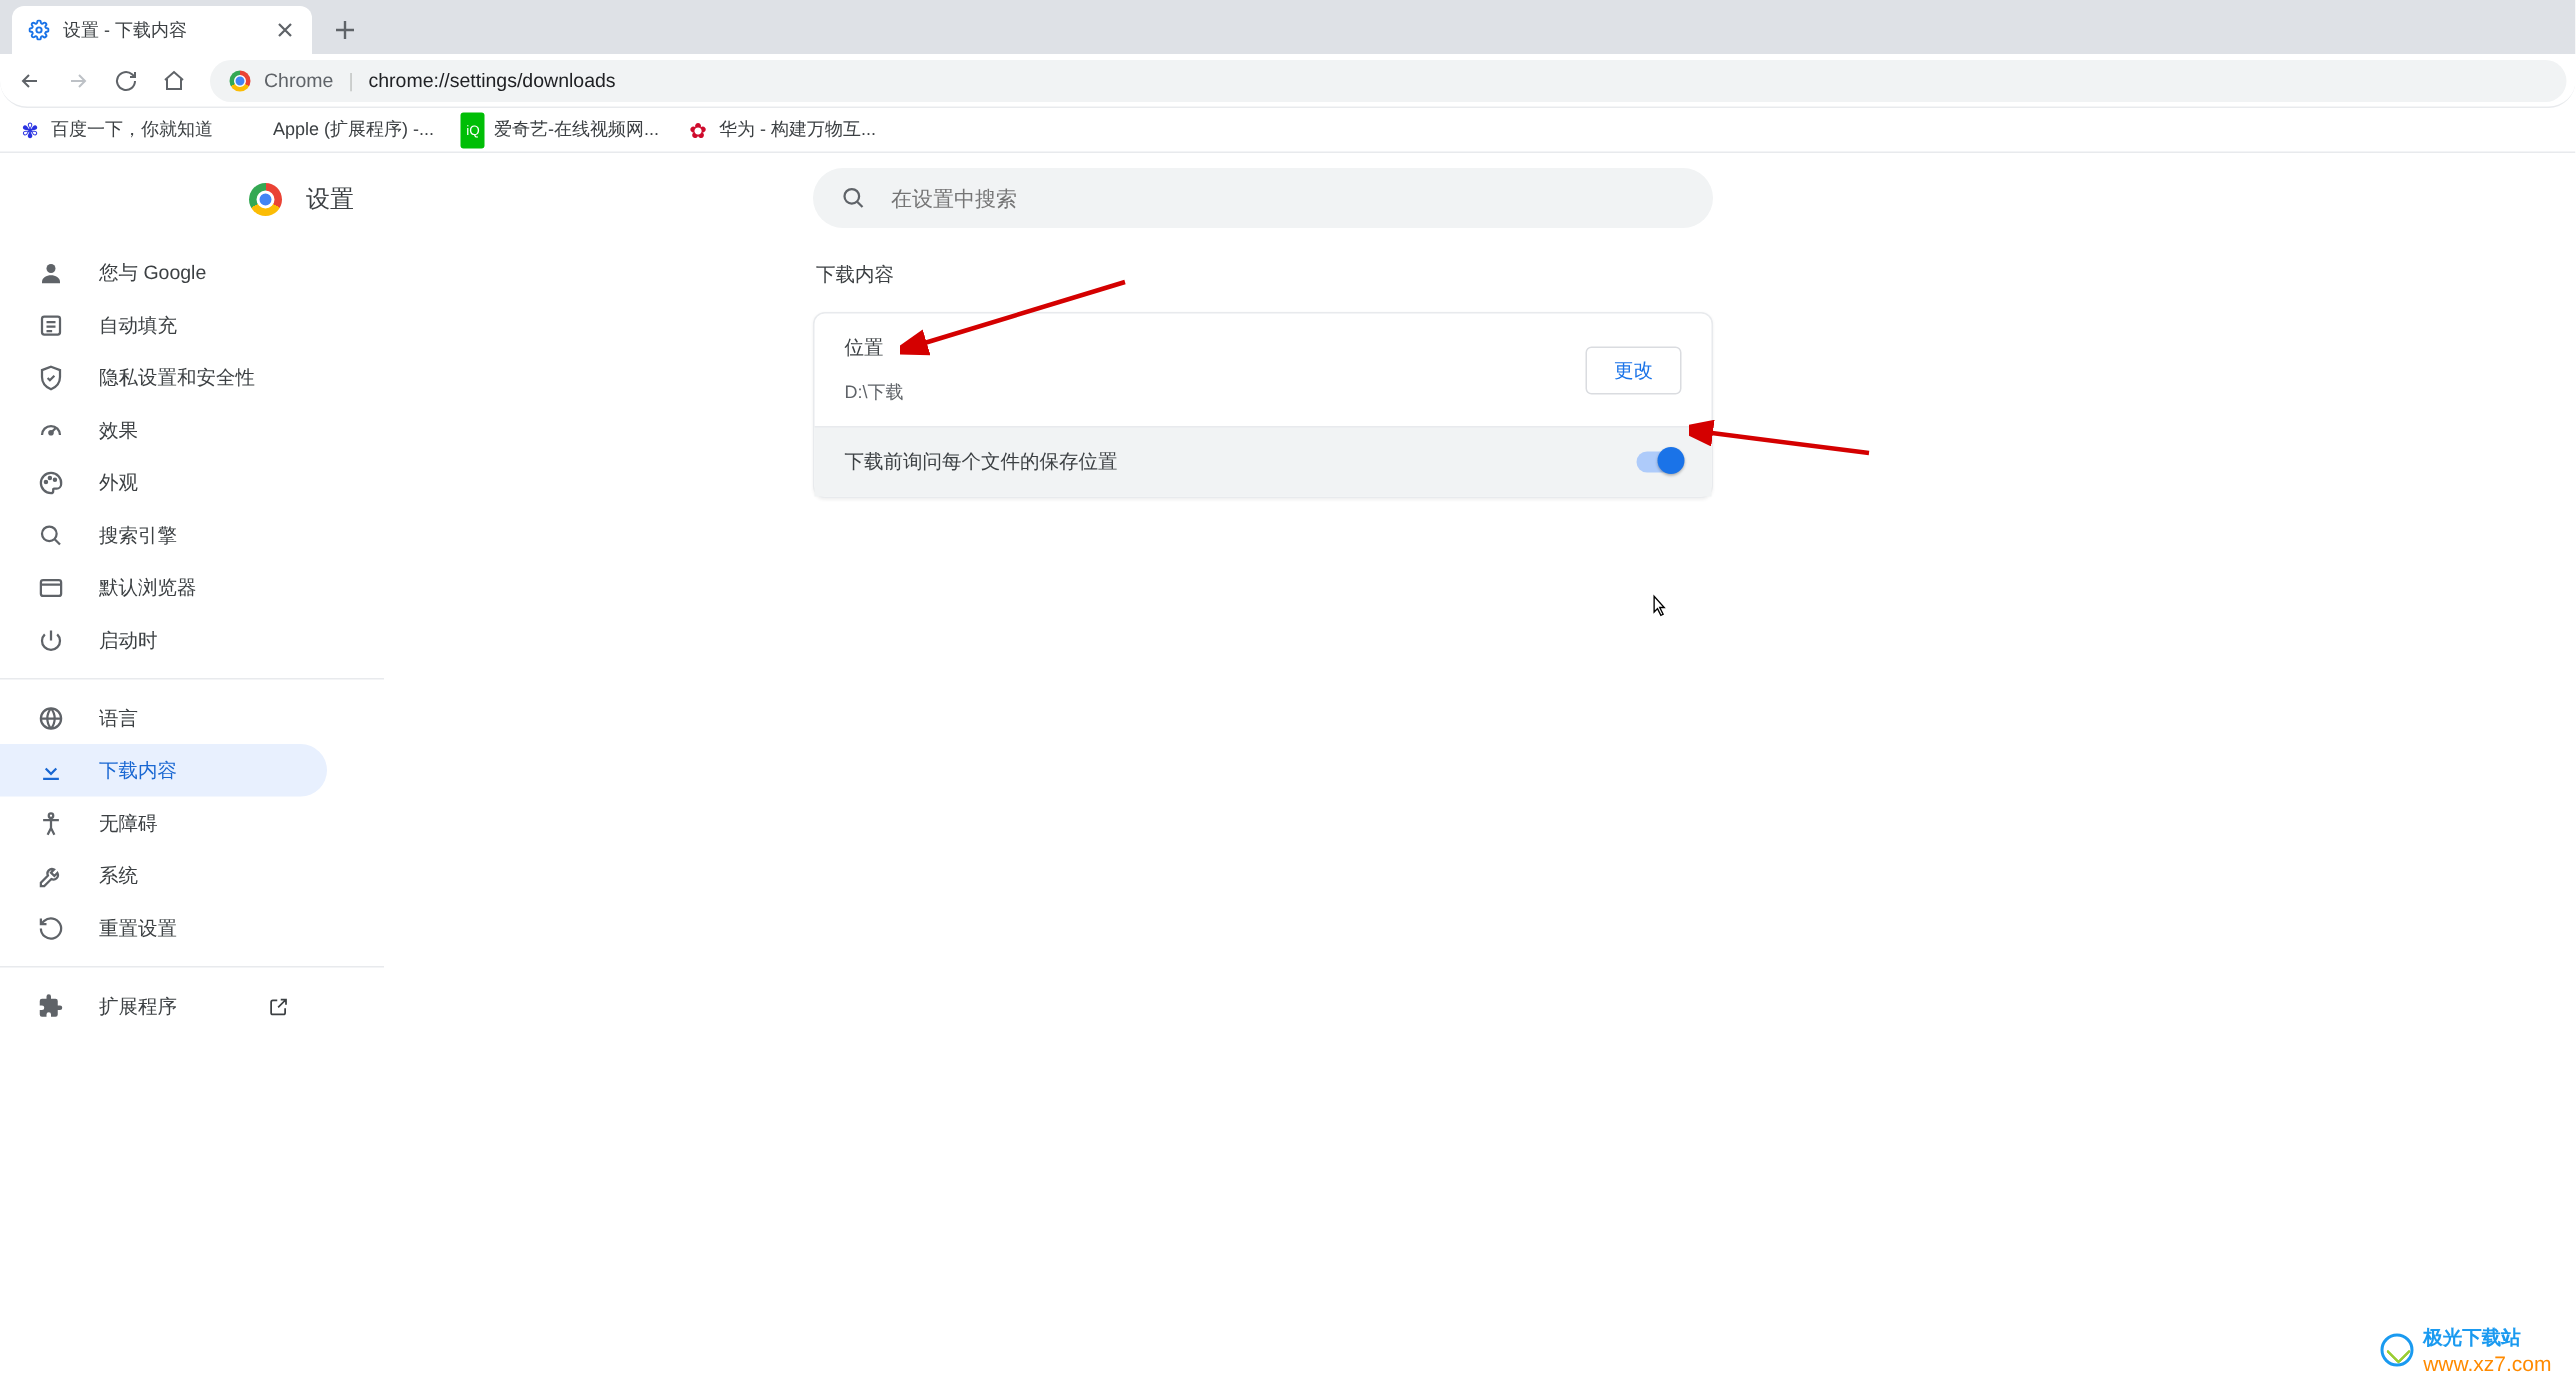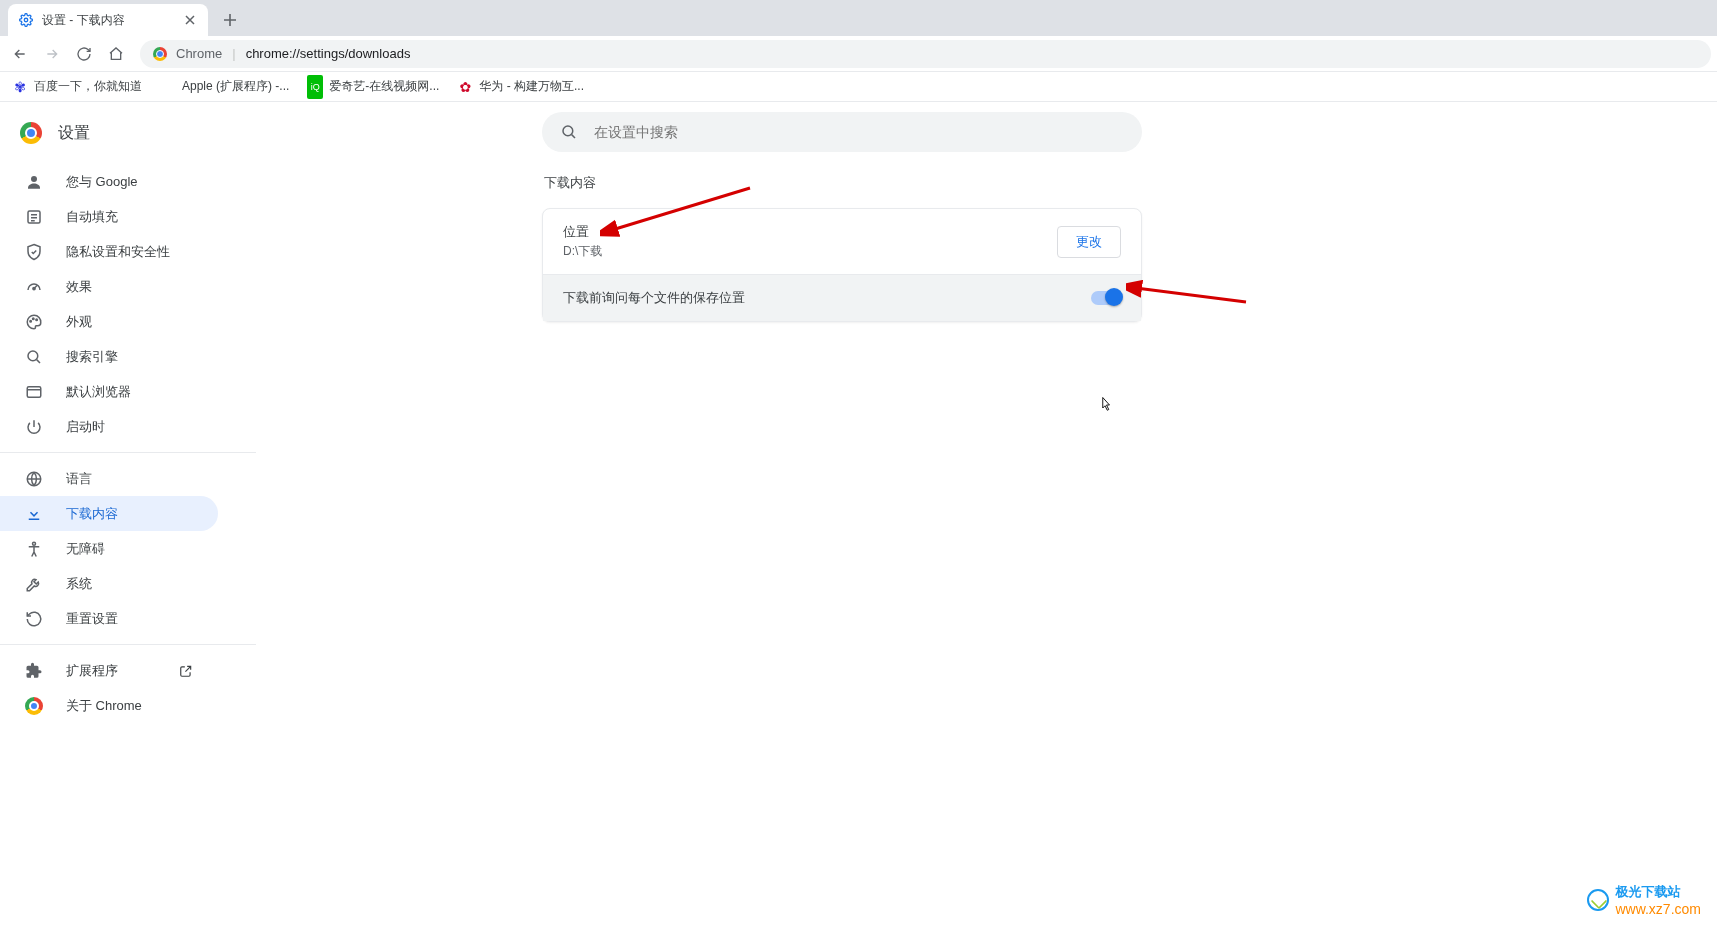--- a/index.html
+++ b/index.html
@@ -13,7 +13,7 @@
   .new-tab { width: 28px; height: 28px; display: inline-flex; align-items: center; justify-content: center; color: #5f6368; margin-left: 8px; margin-bottom: 2px; }
 
   
-  .toolbar { height: 36px; background: #fff; border-bottom: 1px solid #e8eaed; display: flex; align-items: center; padding: 0 6px; gap: 4px; }
+  .toolbar { height: 36px; background: #fff; border-bottom: 1px solid #e8eaed; display: flex; align-items: center; padding: 0 6px; gap: 4px; border-radius: 18px; }
   .nav-btn { width: 28px; height: 28px; border-radius: 50%; display: inline-flex; align-items: center; justify-content: center; color: #5f6368; }
   .nav-btn.disabled { color: #bdc1c6; }
   .omnibox { flex: 1; height: 28px; background: #f1f3f4; border-radius: 14px; display: flex; align-items: center; padding: 0 12px; gap: 8px; font-size: 13px; color: #5f6368; margin-left: 6px; }

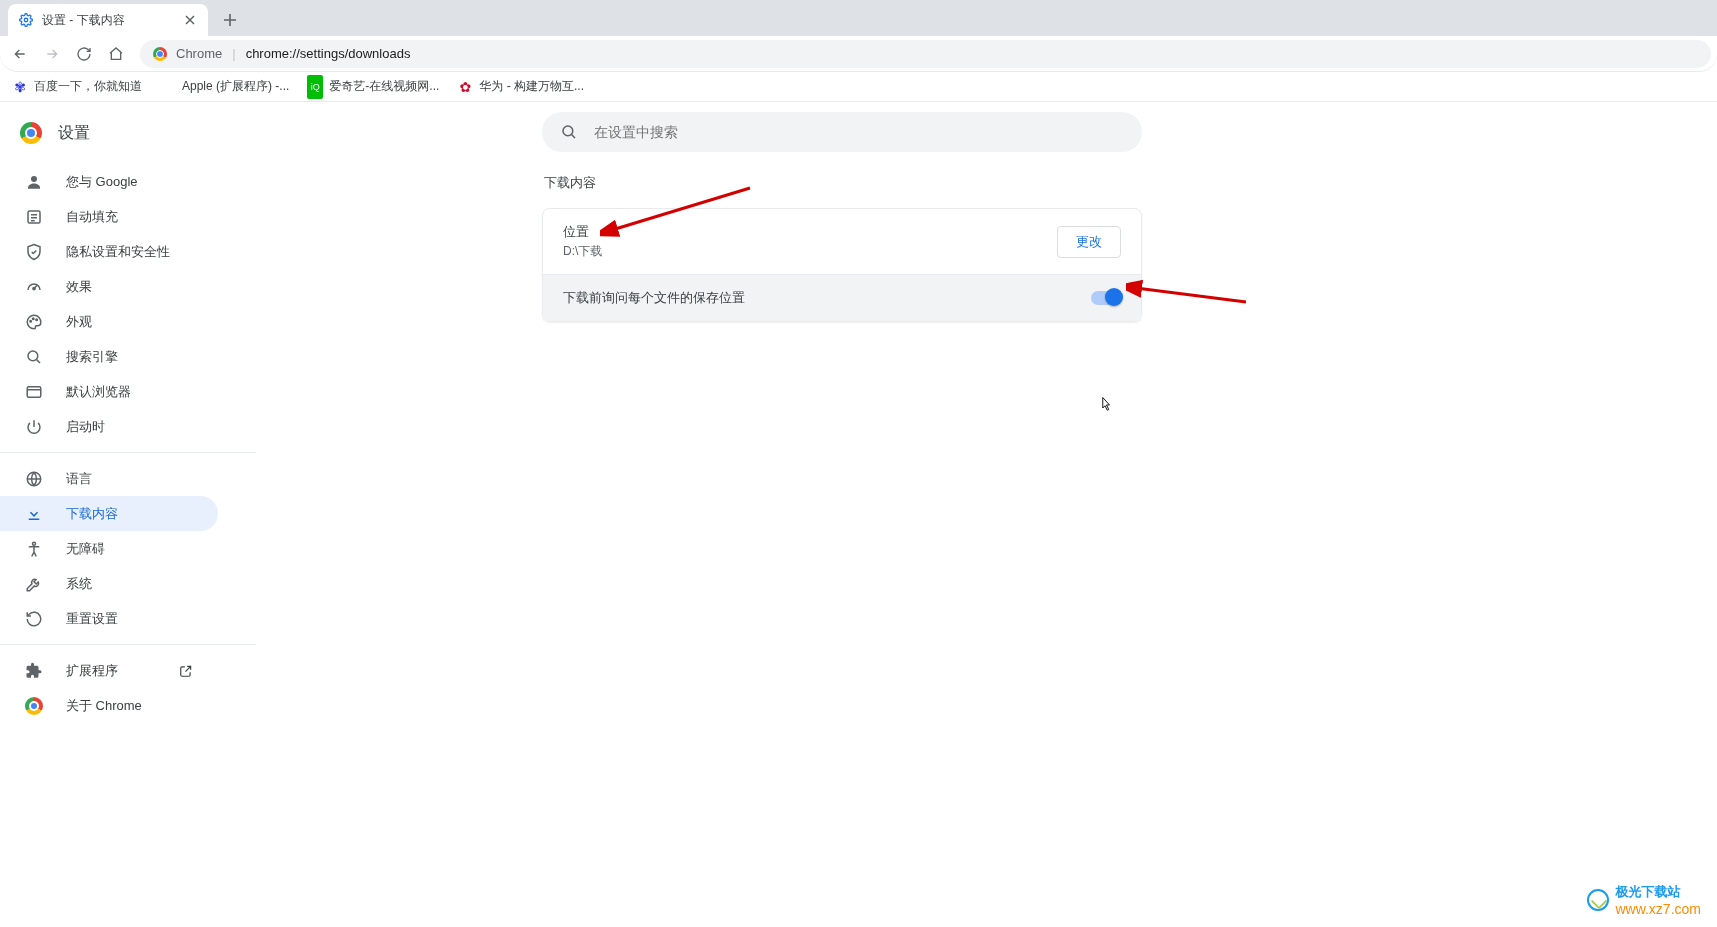--- a/index.html
+++ b/index.html
@@ -32,7 +32,7 @@
 
   
   .sidebar { width: 256px; padding-top: 14px; }
-  .app-header { display: flex; align-items: center; gap: 16px; padding: 6px 20px 16px 20px; }
+  .app-header { display: flex; align-items: center; gap: 16px; padding: 6px 20px 16px 20px; justify-content: flex-end; }
   .chrome-logo { width: 22px; height: 22px; border-radius: 50%; position: relative; background: conic-gradient(#ea4335 0 120deg, #fbbc05 120deg 240deg, #34a853 240deg 360deg); }
   .chrome-logo::after { content: ""; position: absolute; inset: 5px; background: #4285f4; border: 2.5px solid #fff; border-radius: 50%; }
   .app-title { font-size: 16px; color: #3c4043; }

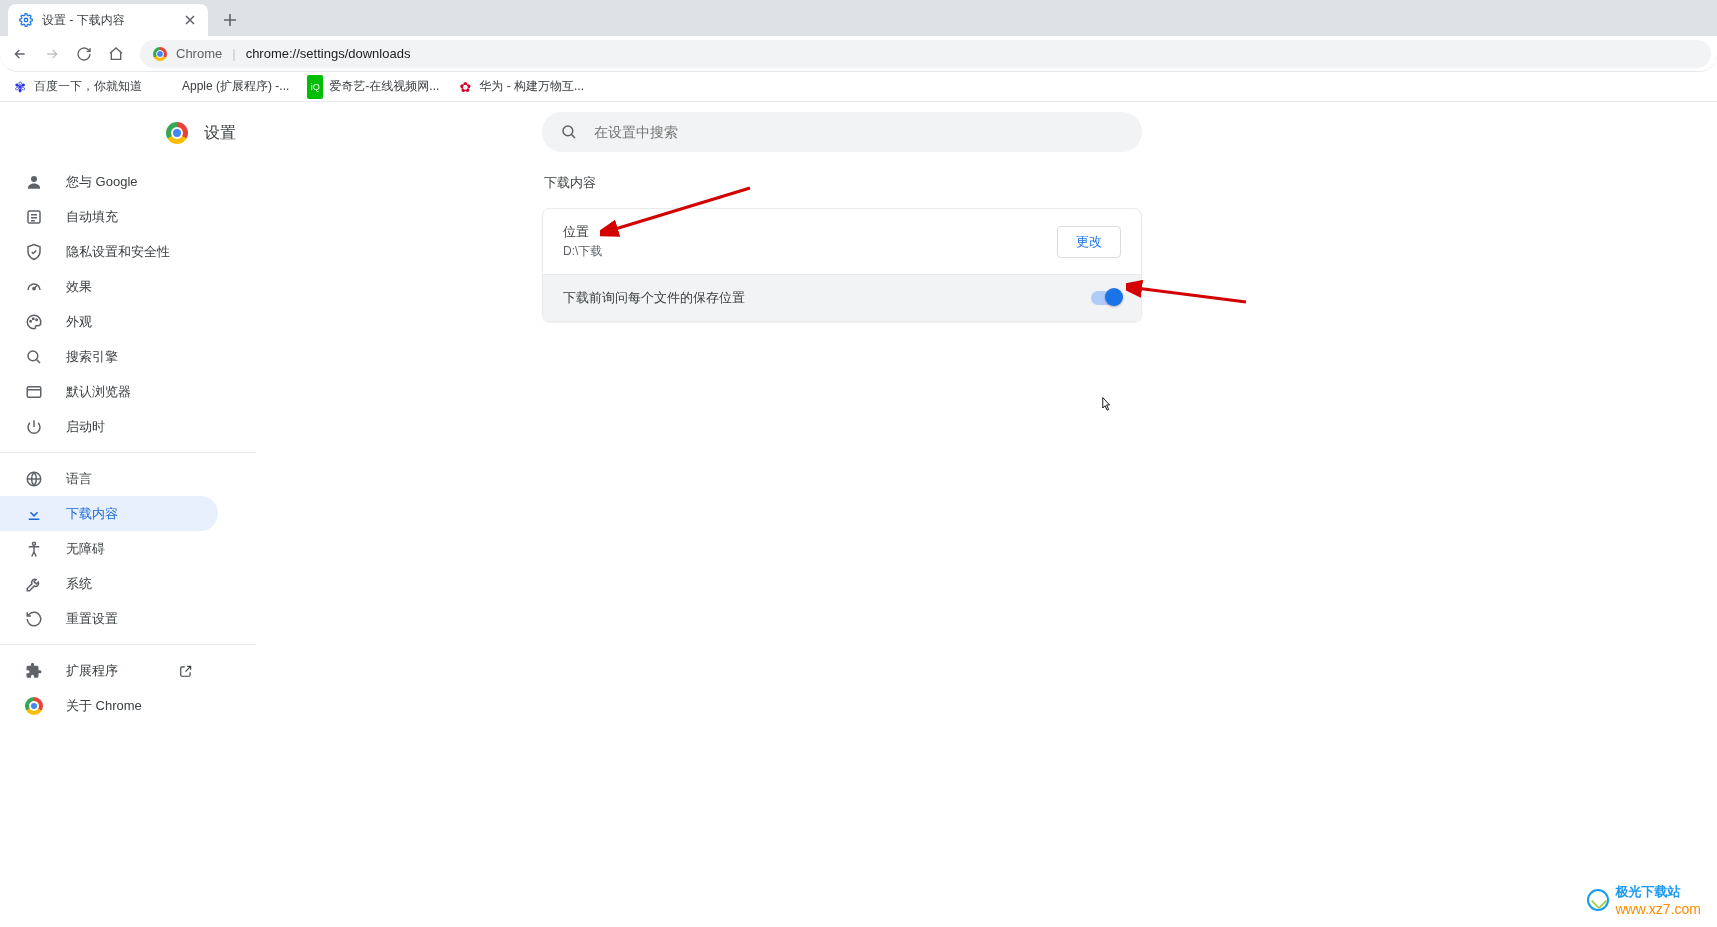--- a/index.html
+++ b/index.html
@@ -54,7 +54,7 @@
   .row { display: flex; align-items: center; justify-content: space-between; padding: 14px 20px; }
   .row + .row { border-top: 1px solid #e8eaed; }
   .row.hovered { background: #f1f3f4; }
-  .row-left { display: flex; flex-direction: column; gap: 2px; }
+  .row-left { display: flex; flex-direction: column; gap: 12px; }
   .label { font-size: 13px; color: #3c4043; }
   .sublabel { font-size: 12px; color: #5f6368; }
   .change-btn { border: 1px solid #dadce0; background: #fff; color: #1a73e8; font-size: 13px; padding: 6px 18px; border-radius: 4px; }

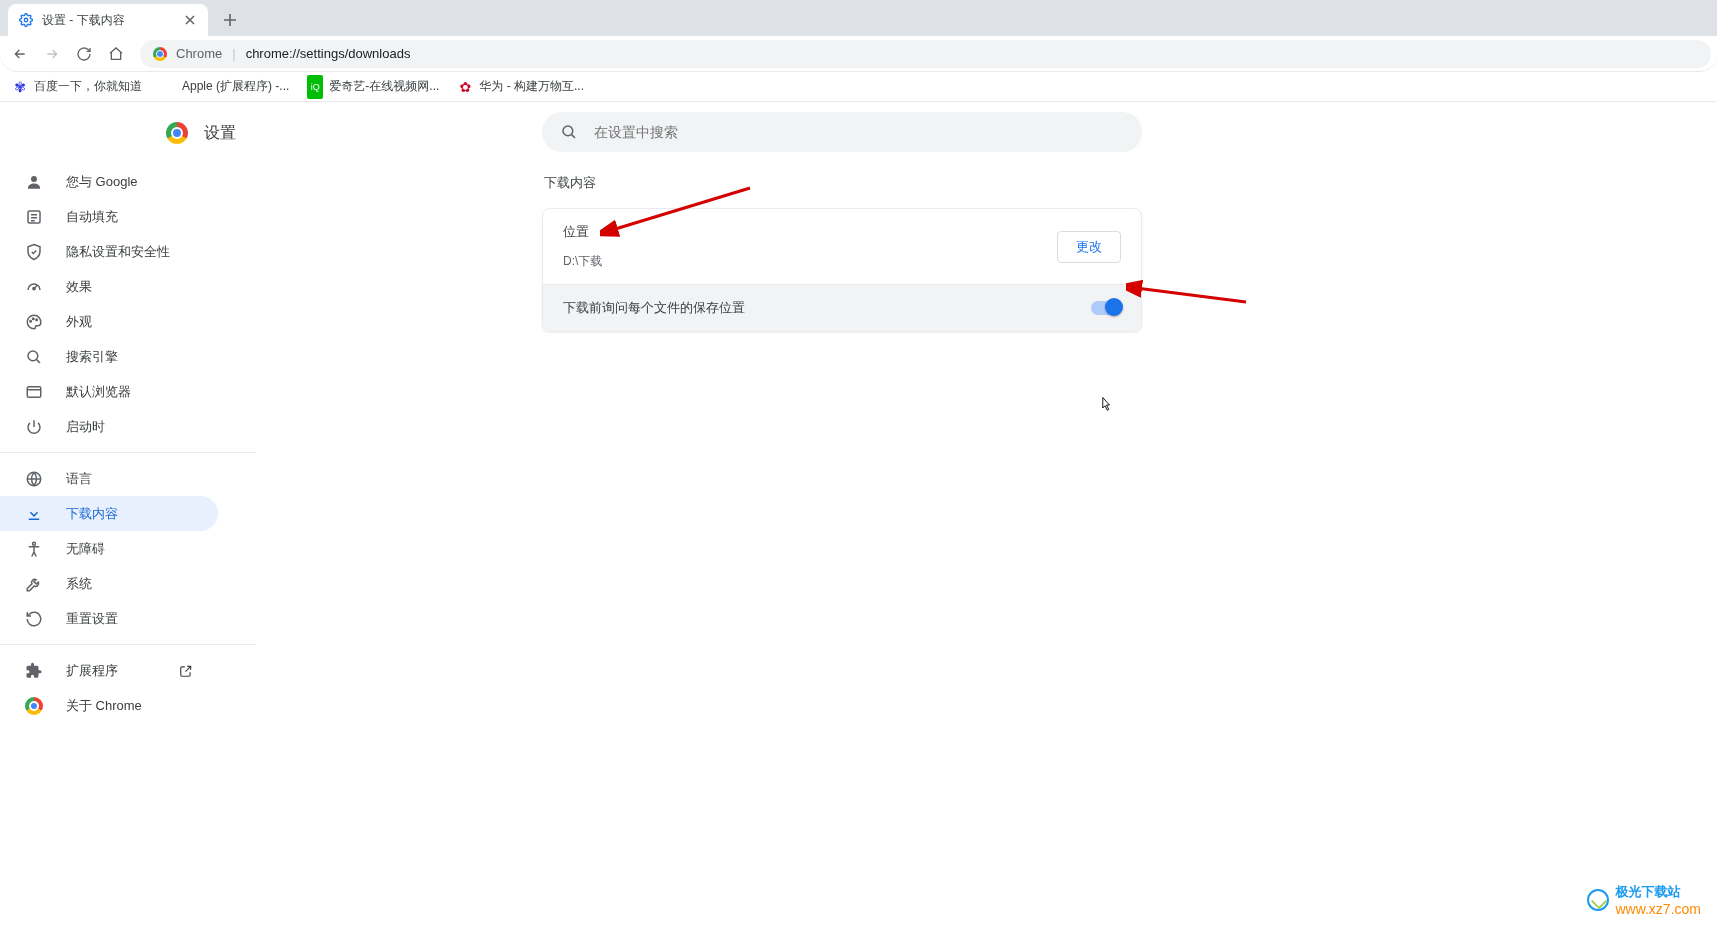--- a/index.html
+++ b/index.html
@@ -297,14 +297,6 @@
               <path d="M14 4h6v6M20 4l-9 9M19 14v5a2 2 0 0 1-2 2H5a2 2 0 0 1-2-2V7a2 2 0 0 1 2-2h5"></path>
             </svg>
           </span>
-        </li>
-        <li class="nav-item">
-          <span class="icon">
-            <span style="width:18px;height:18px;border-radius:50%;background:conic-gradient(#ea4335 0 120deg,#fbbc05 120deg 240deg,#34a853 240deg 360deg);position:relative;display:inline-block">
-              <span style="position:absolute;inset:4px;background:#4285f4;border:2px solid #fff;border-radius:50%"></span>
-            </span>
-          </span>
-          <span>关于 Chrome</span>
         </li>
       </ul>
   </div>

